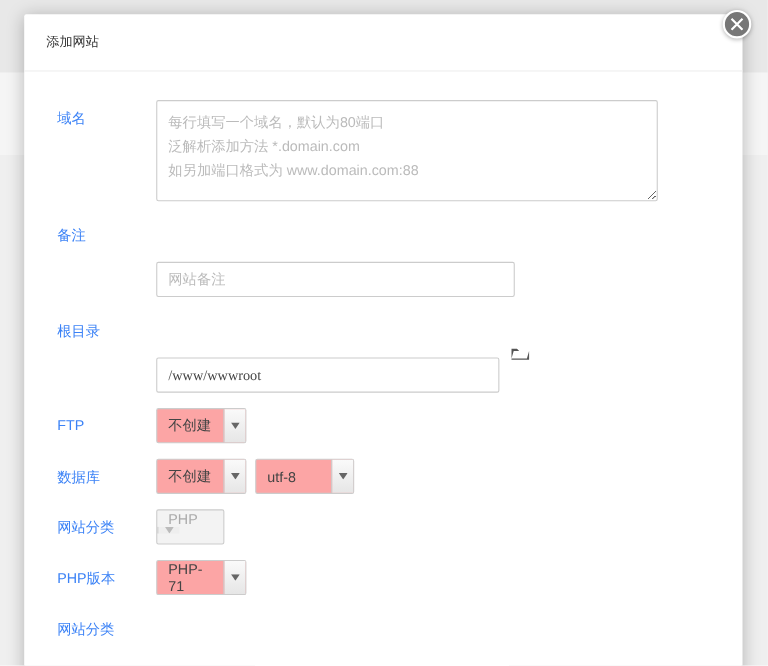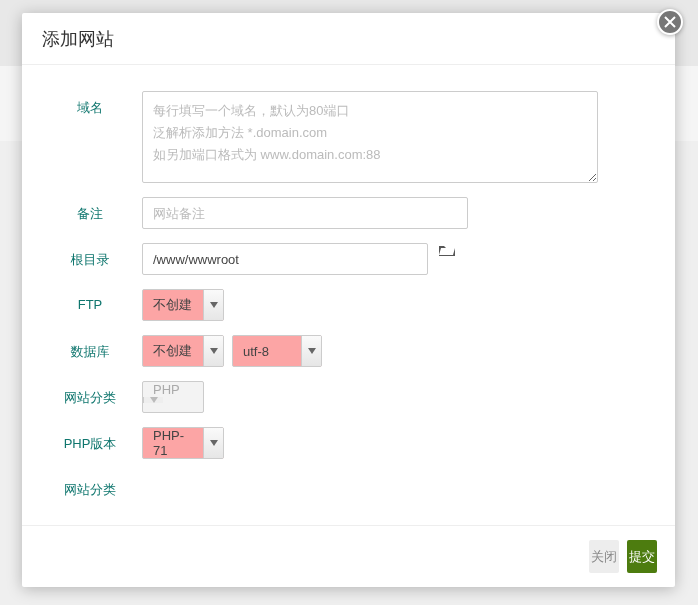--- a/index.html
+++ b/index.html
@@ -32,7 +32,7 @@
       padding: 0 20px;
       border-bottom: 1px solid #eee;
     }
-    .dialog-title { font-size: 18px; color: #333; }
+    .dialog-title { font-size: 12px; color: #333; }
     .close-btn {
       position: absolute;
       top: 0;

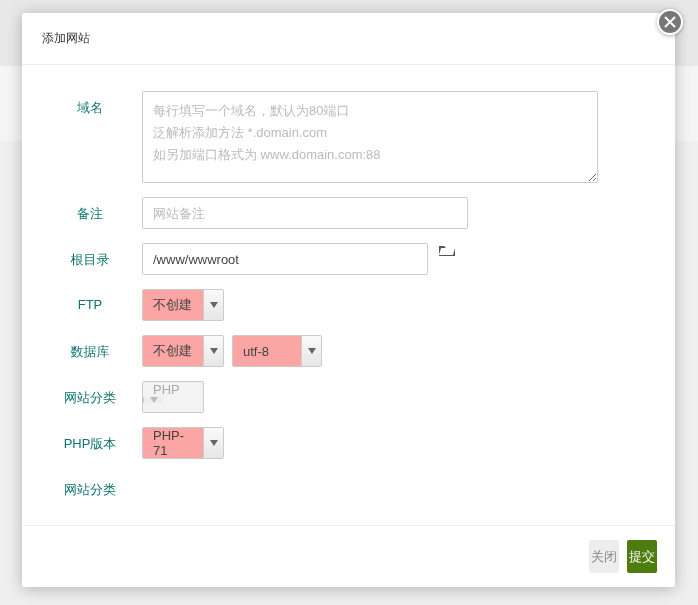--- a/index.html
+++ b/index.html
@@ -61,11 +61,11 @@
     }
     .form-label {
       width: 90px;
-      text-align: center;
+      text-align: left;
       padding-right: 14px;
       padding-top: 8px;
       font-size: 13px;
-      color: #0f766e;
+      color: #3b82f6;
       flex-shrink: 0;
     }
     .form-control { flex: 0 0 auto; display: flex; }

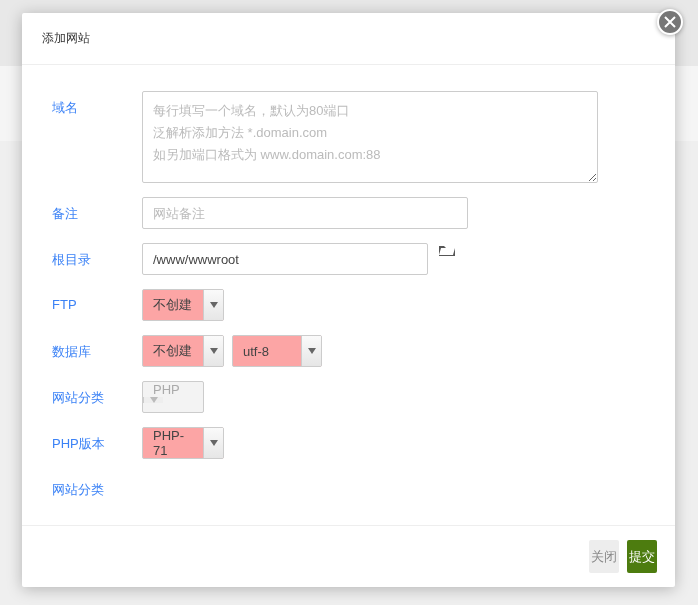--- a/index.html
+++ b/index.html
@@ -68,7 +68,7 @@
       color: #3b82f6;
       flex-shrink: 0;
     }
-    .form-control { flex: 0 0 auto; display: flex; }
+    .form-control { flex: 0 0 auto; display: flex; align-items: center; }
 
     textarea.domain-input {
       width: 456px;

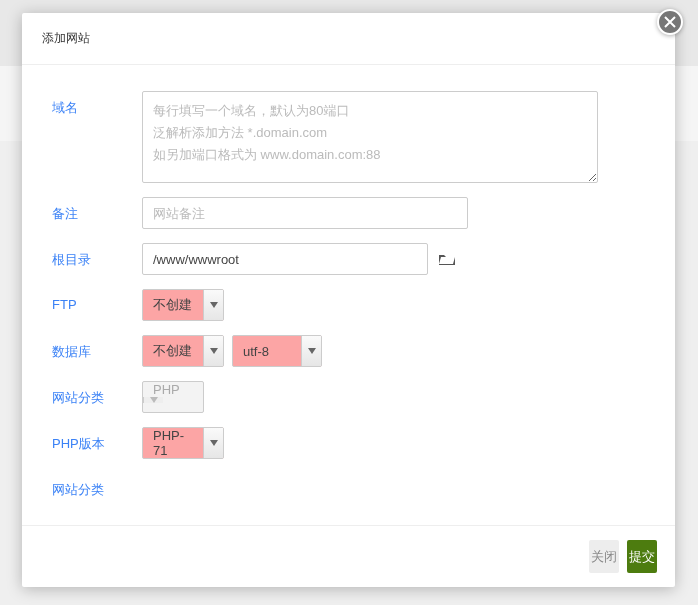--- a/index.html
+++ b/index.html
@@ -89,9 +89,10 @@
       border: 1px solid #ccc;
       border-radius: 2px;
       padding: 0 10px;
-      font-family: Liberation Sans, sans-serif;
+      font-family: Liberation Serif, serif;
       font-size: 13px;
       color: #444;
+      margin-top: 41px;
     }
     input.text-input::placeholder { color: #bbb; }
     .note-input { width: 326px; }

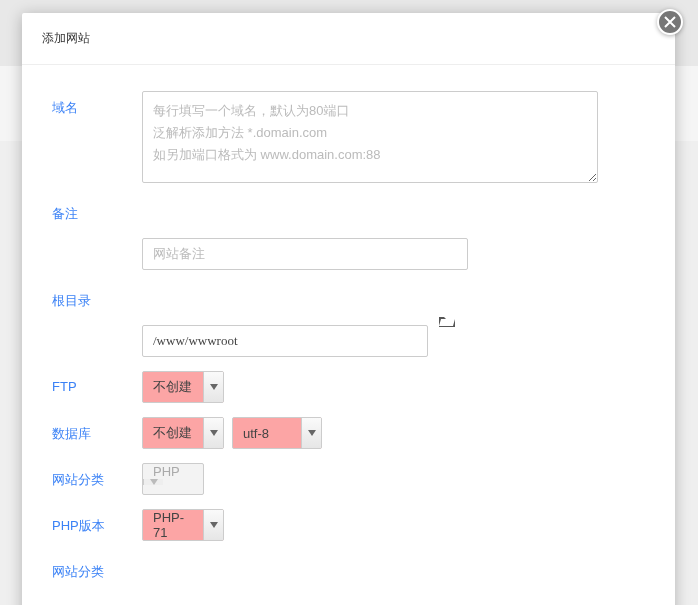--- a/index.html
+++ b/index.html
@@ -96,7 +96,7 @@
     }
     input.text-input::placeholder { color: #bbb; }
     .note-input { width: 326px; }
-    .rootdir-input { width: 286px; }
+    .rootdir-input { width: 312px; }
 
     .folder-icon {
       margin-left: 10px;

